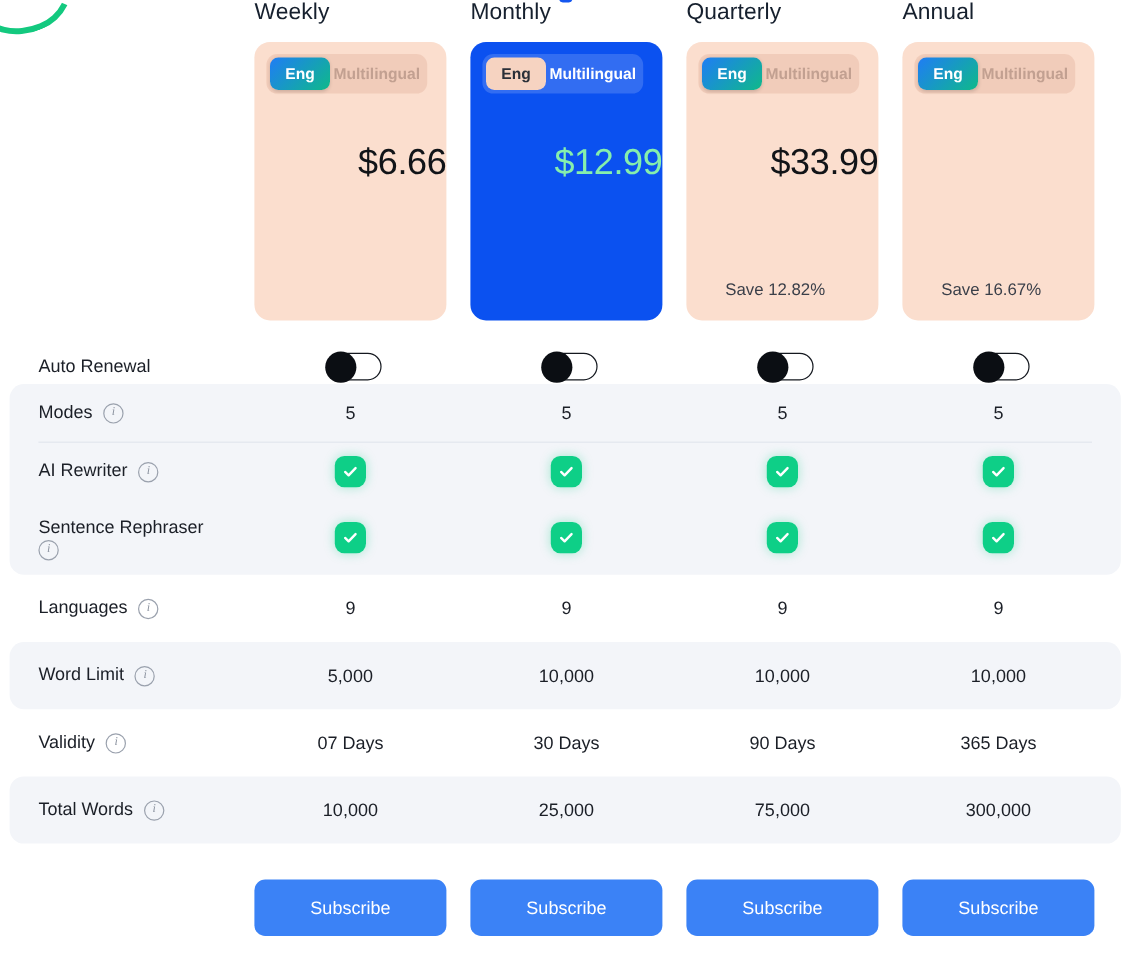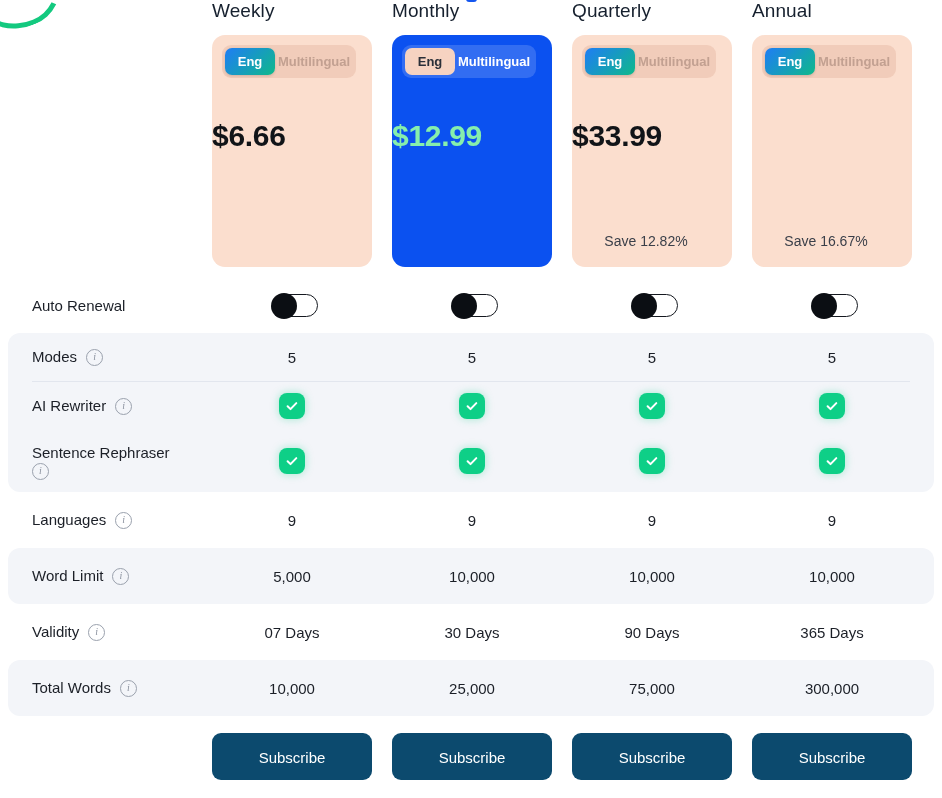--- a/index.html
+++ b/index.html
@@ -134,9 +134,9 @@
     left: 0;
     right: 0;
     top: 84px;
-    text-align: left;
+    text-align: right;
     font-size: 30px;
-    font-weight: bold;
+    font-weight: normal;
     letter-spacing: -.3px;
     color: #111418;
   }

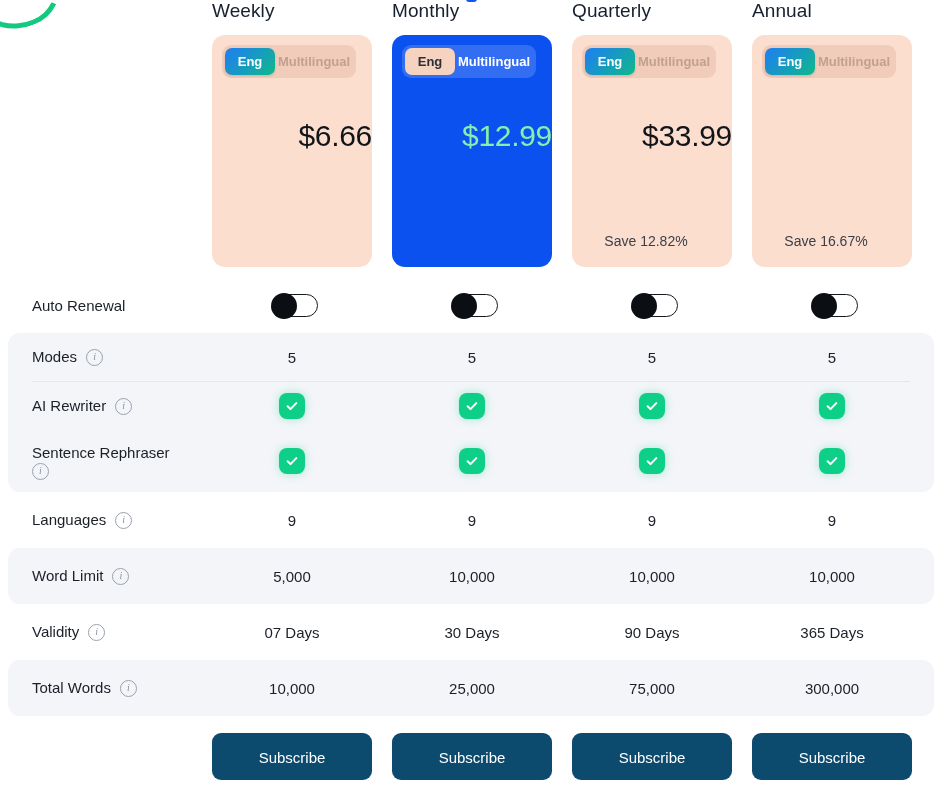--- a/index.html
+++ b/index.html
@@ -195,7 +195,7 @@
   .table {
     position: absolute;
     left: 8px;
-    top: 333px;
+    top: 320px;
     width: 926px;
     text-align: center;
   }

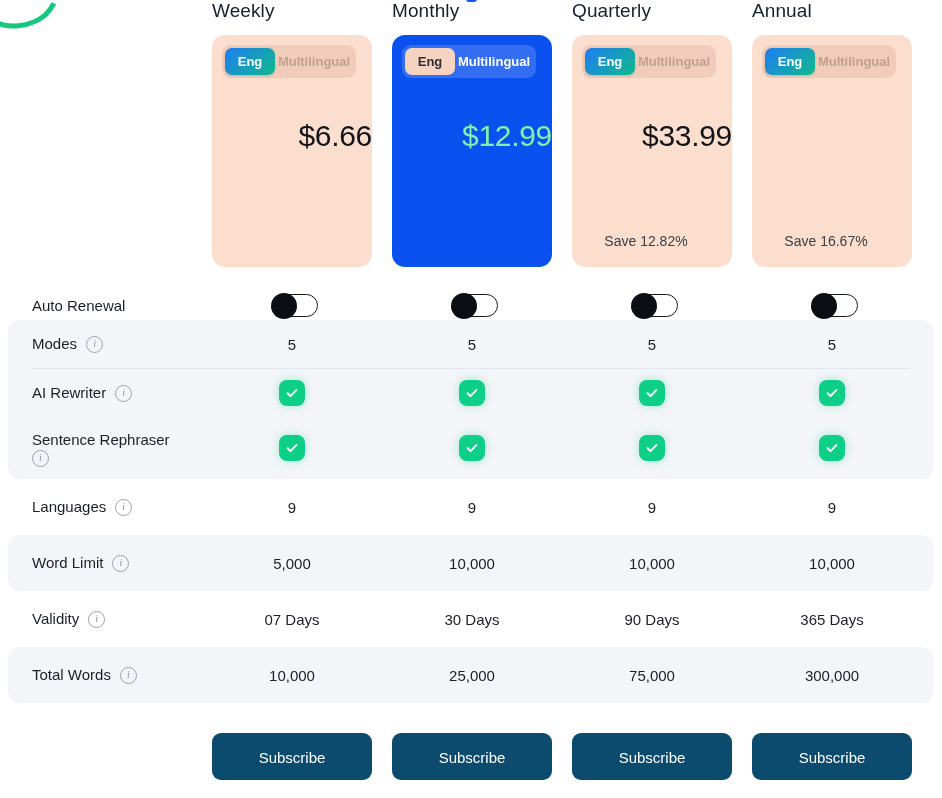--- a/index.html
+++ b/index.html
@@ -293,7 +293,7 @@
     height: 47px;
     border: none;
     border-radius: 9px;
-    background: #0c4a6e;
+    background: #3b82f6;
     color: #ffffff;
     font-size: 15px;
     font-family: "Liberation Sans", sans-serif;

